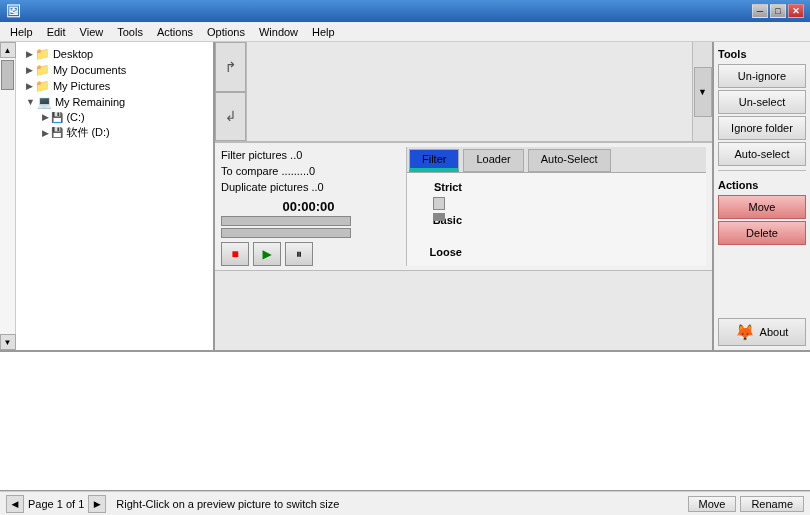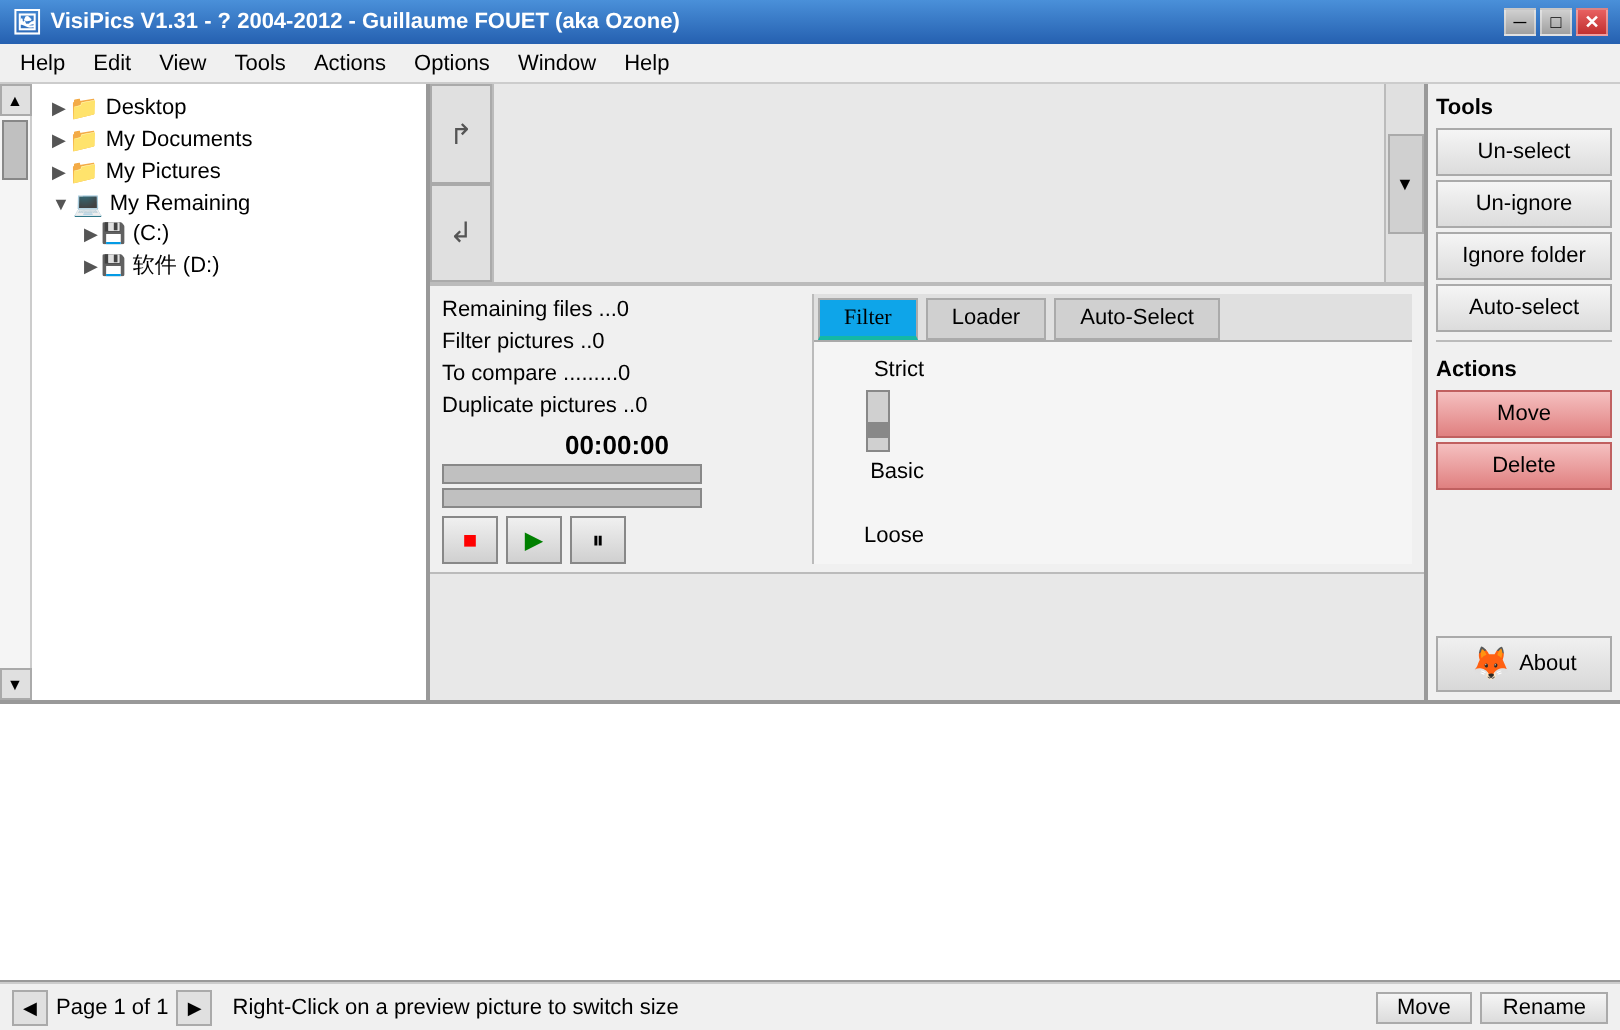--- a/index.html
+++ b/index.html
@@ -417,7 +417,6 @@
 <div id="title-bar">
   <div id="title-bar-left">
     <span style="font-size:12px;">🖼</span>
-    <span>VisiPics V1.31 - ? 2004-2012 - Guillaume FOUET (aka Ozone)</span>
   </div>
   <div id="title-bar-controls">
     <div class="title-btn">─</div>

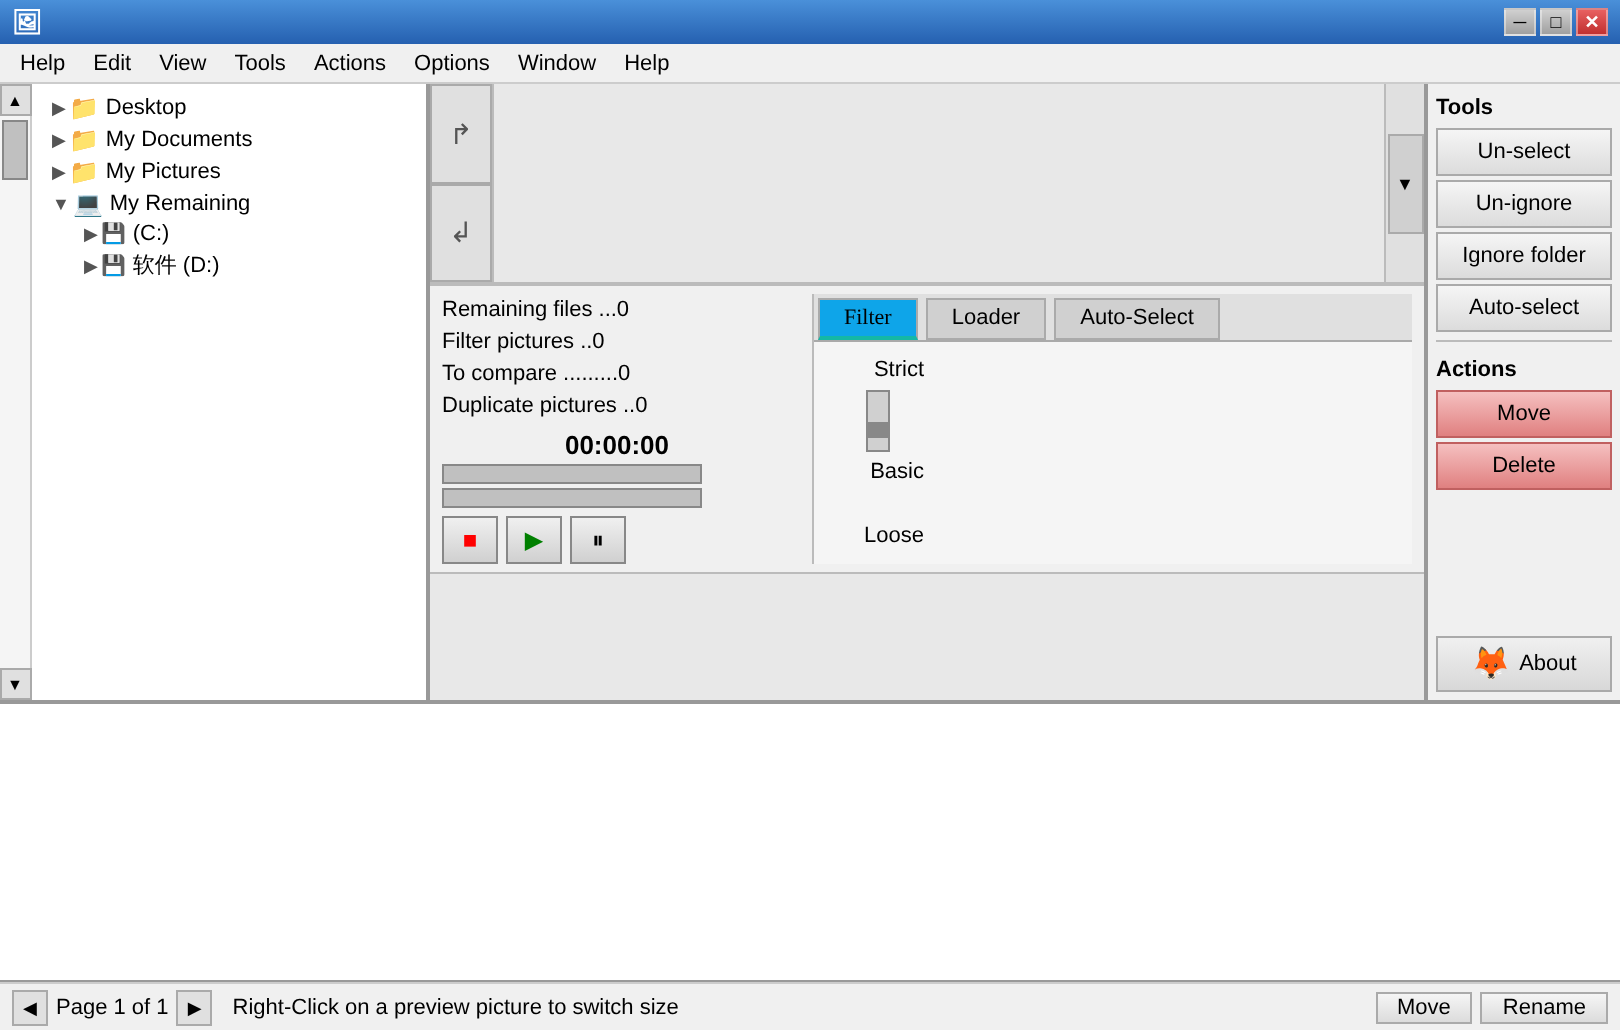--- a/index.html
+++ b/index.html
@@ -542,8 +542,8 @@
 
     <div id="tools-panel">
       <div class="tools-section-label">Tools</div>
+      <div class="tool-btn">Un-ignore</div>
       <div class="tool-btn">Un-select</div>
-      <div class="tool-btn">Un-ignore</div>
       <div class="tool-btn">Ignore folder</div>
       <div class="tool-btn">Auto-select</div>
       <div class="separator"></div>

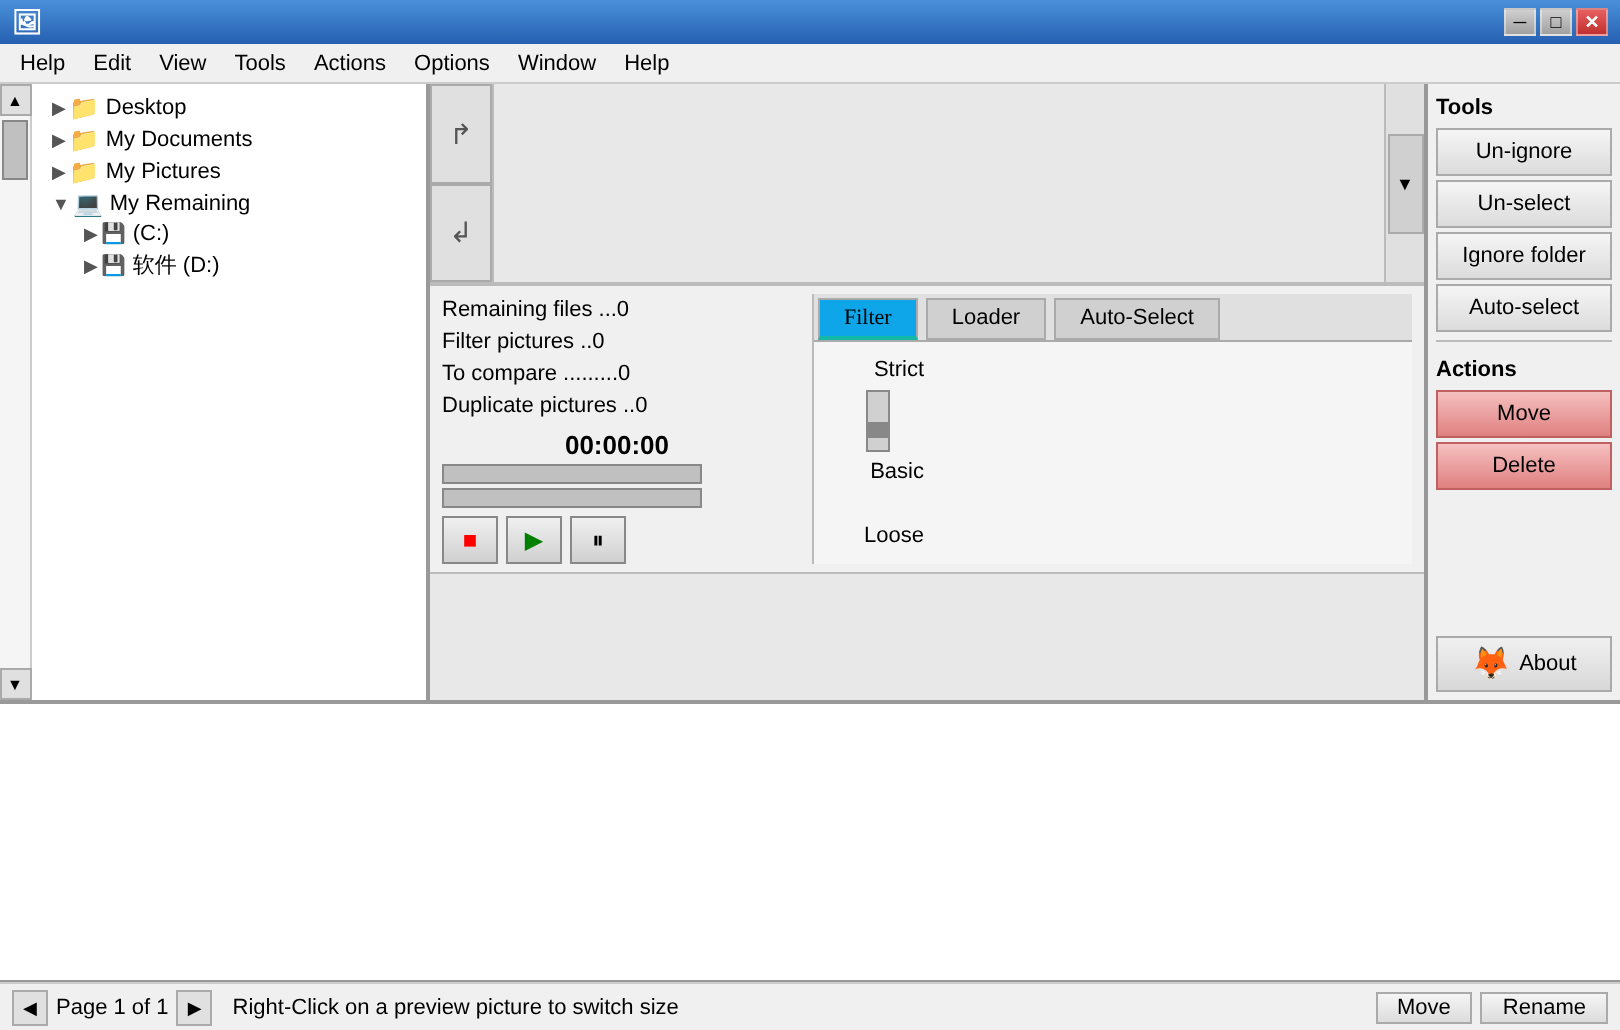--- a/index.html
+++ b/index.html
@@ -503,7 +503,6 @@
 
       <div id="stats-area">
         <div id="stats-left">
-          <div class="stat-line">Remaining files ...0</div>
           <div class="stat-line">Filter pictures ..0</div>
           <div class="stat-line">To compare .........0</div>
           <div class="stat-line">Duplicate pictures ..0</div>

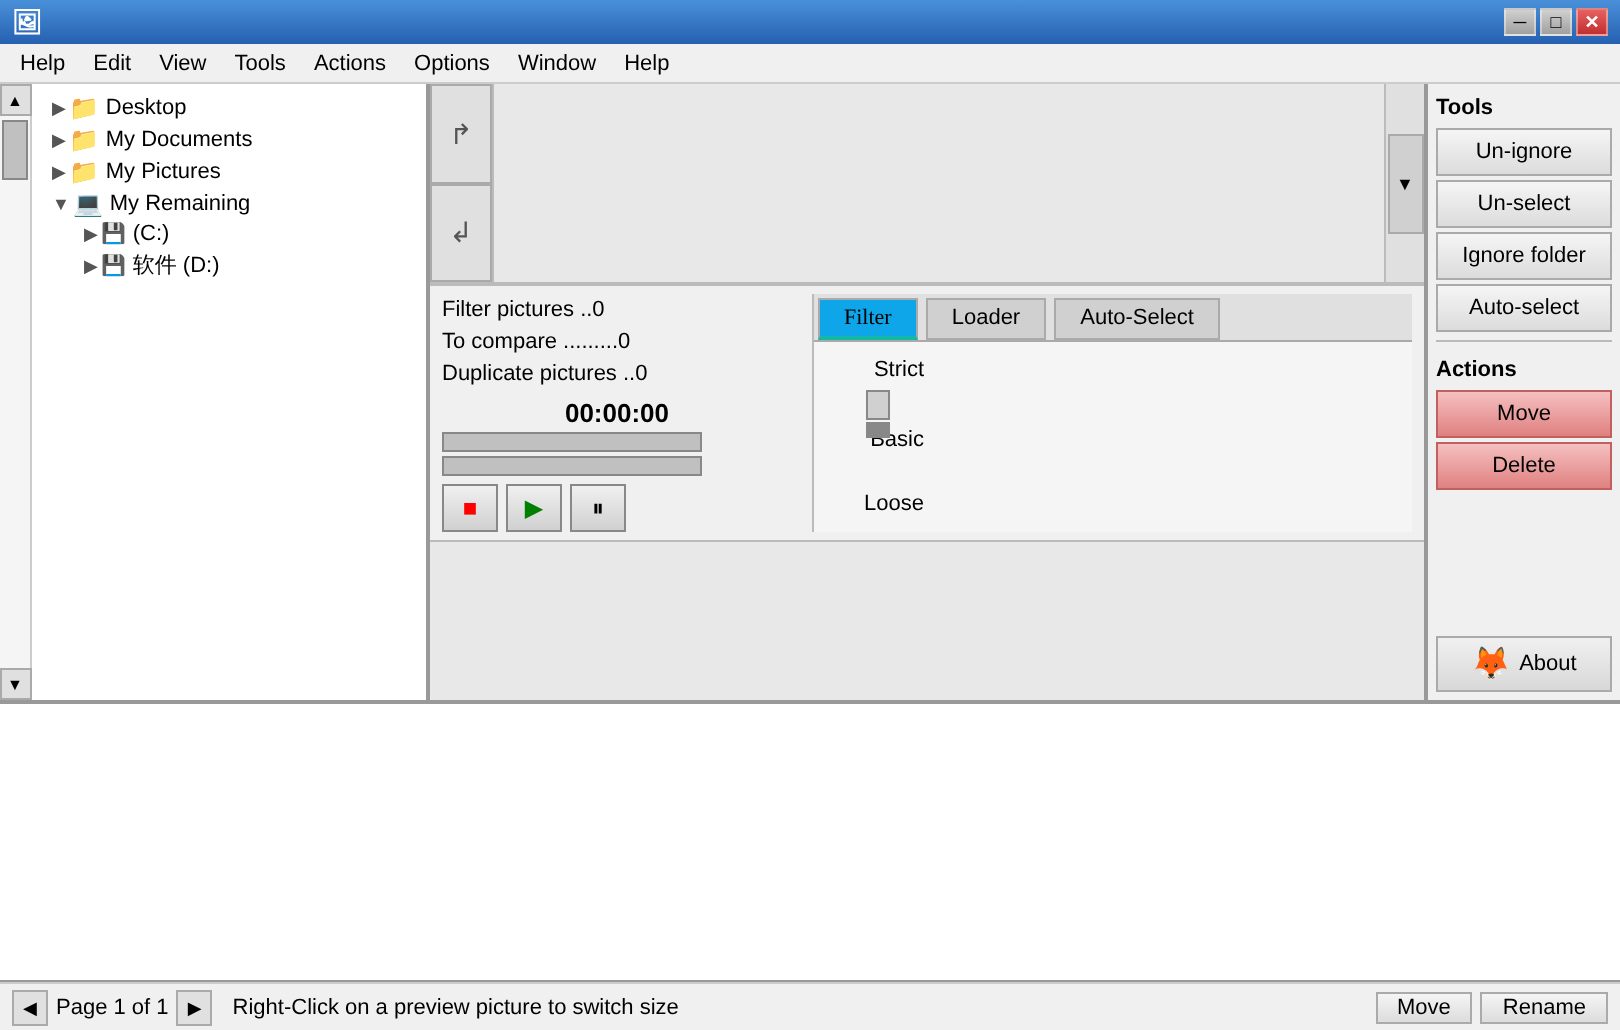--- a/index.html
+++ b/index.html
@@ -258,10 +258,9 @@
       margin: 2px 2px 0;
     }
     .filter-tab.active {
-      background: #0ea5e9;
-      border-bottom: 2px solid #14b8a6;
+      background: #1d4ed8;
+      border-bottom: 4px solid #14b8a6;
       z-index: 1;
-      font-family: Liberation Serif, serif;
     }
     #filter-content {
       display: flex;

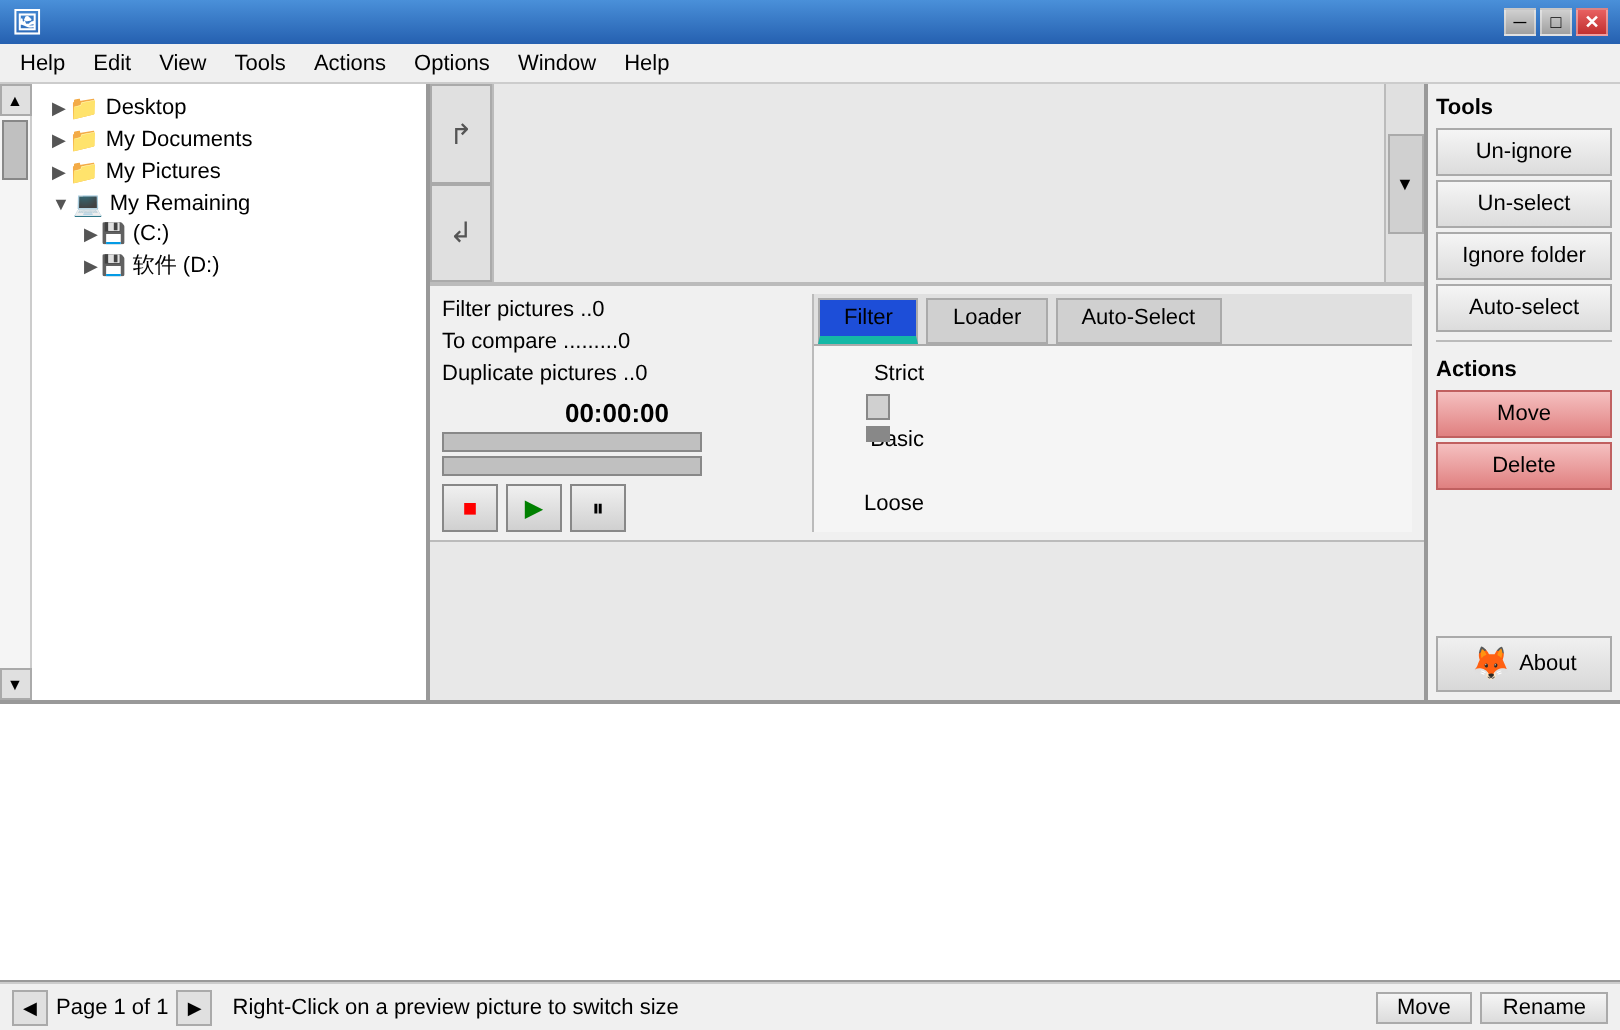--- a/index.html
+++ b/index.html
@@ -273,6 +273,7 @@
       flex-direction: column;
       justify-content: space-between;
       padding: 4px 0;
+      font-weight: bold;
     }
     .slider-label {
       font-size: 11px;

